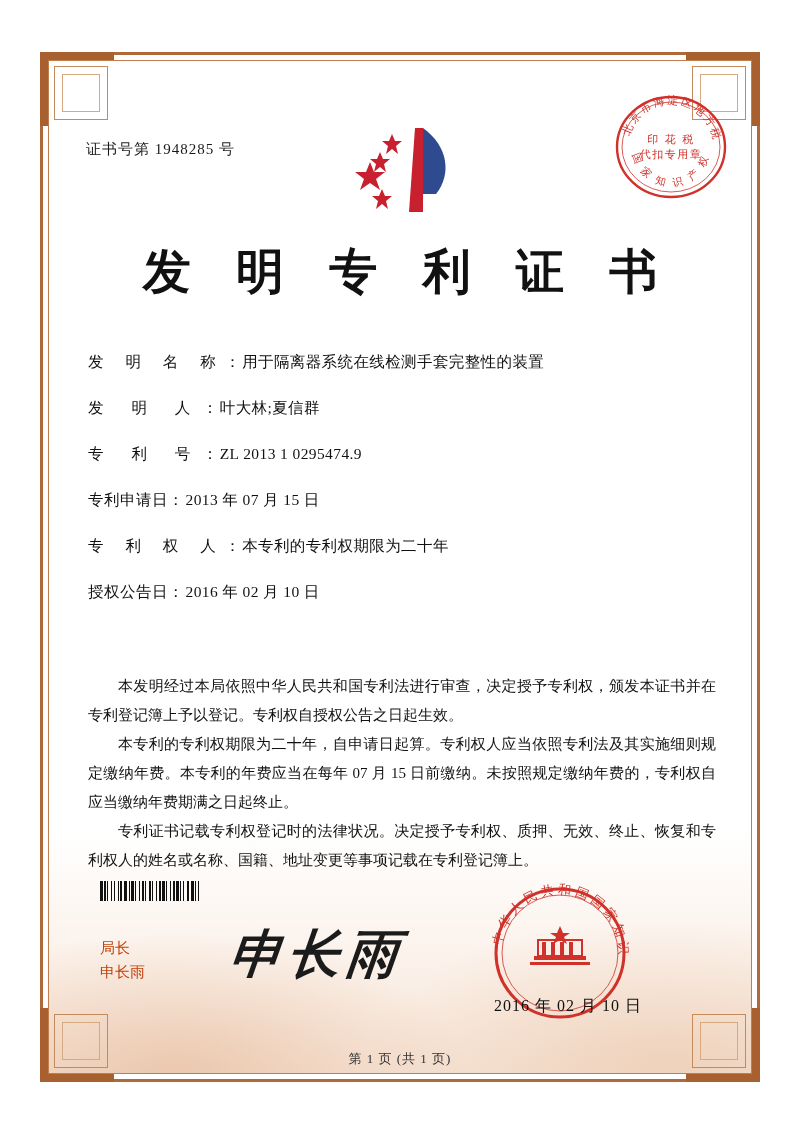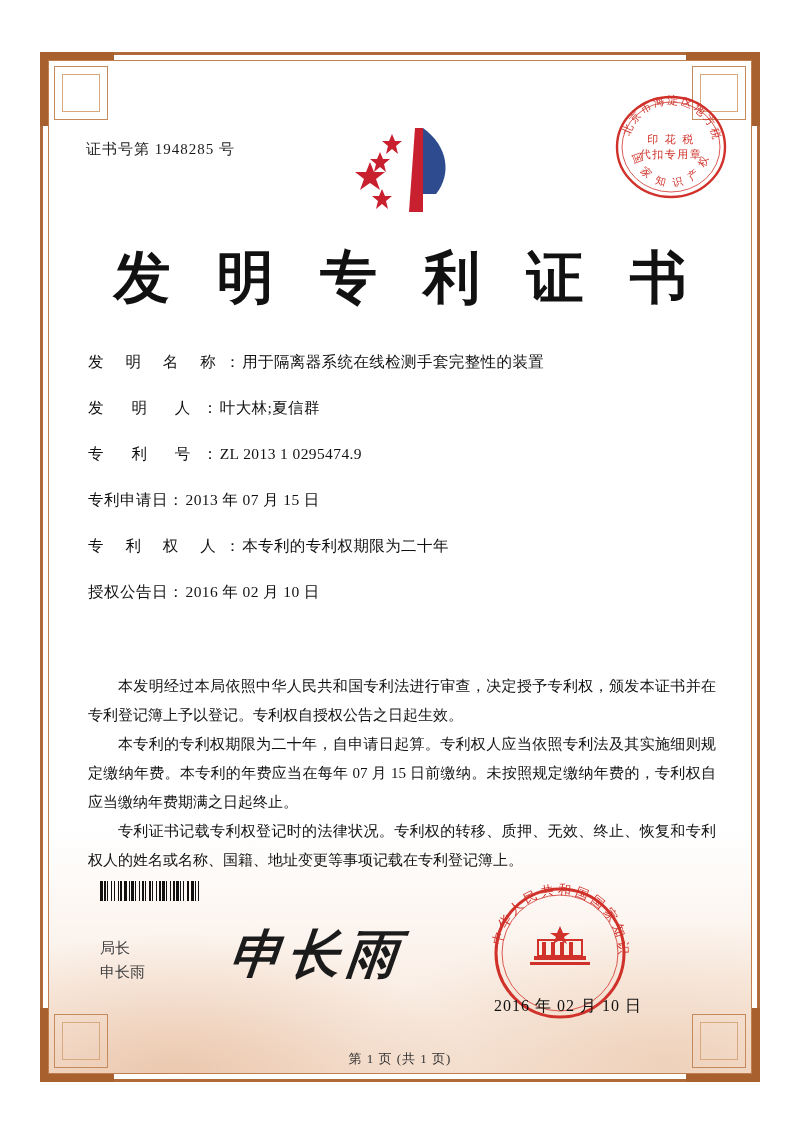--- a/index.html
+++ b/index.html
@@ -107,12 +107,12 @@
     top: 240px;
     width: 800px;
     text-align: center;
-    font-size: 57px;
+    font-size: 48px;
     font-weight: bold;
     letter-spacing: 16px;
     text-indent: 16px;
     color: #111;
-    font-family: Liberation Serif, serif;
+    font-family: Liberation Sans, sans-serif;
   }
 
   

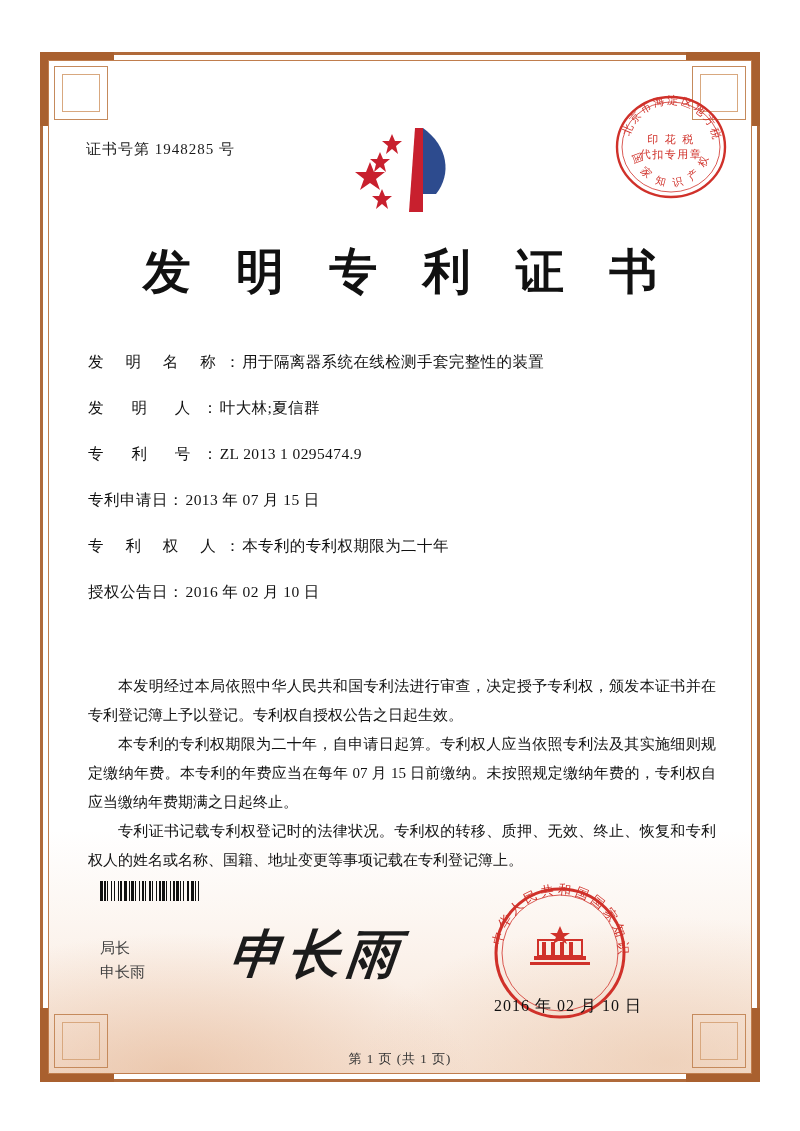--- a/index.html
+++ b/index.html
@@ -305,7 +305,7 @@
   <div class="body-text">
     <p>本发明经过本局依照中华人民共和国专利法进行审查，决定授予专利权，颁发本证书并在专利登记簿上予以登记。专利权自授权公告之日起生效。</p>
     <p>本专利的专利权期限为二十年，自申请日起算。专利权人应当依照专利法及其实施细则规定缴纳年费。本专利的年费应当在每年 07 月 15 日前缴纳。未按照规定缴纳年费的，专利权自应当缴纳年费期满之日起终止。</p>
-    <p>专利证书记载专利权登记时的法律状况。专利权的转移、质押、无效、终止、恢复和专利权人的姓名或名称、国籍、地址变更等事项记载在专利登记簿上。</p>
+    <p>专利证书记载专利权登记时的法律状况。决定授予专利权、质押、无效、终止、恢复和专利权人的姓名或名称、国籍、地址变更等事项记载在专利登记簿上。</p>
   </div>
 
   <div class="barcode" id="barcode">

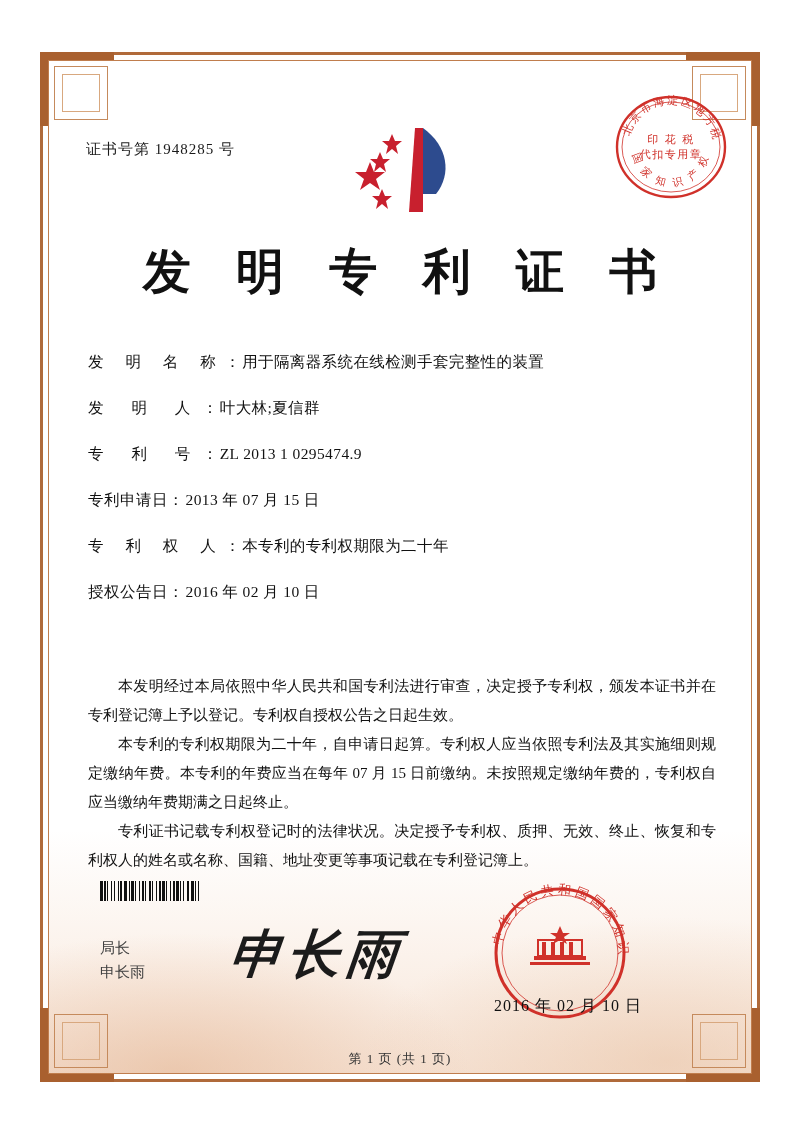--- a/index.html
+++ b/index.html
@@ -175,7 +175,7 @@
     top: 936px;
     font-size: 15px;
     line-height: 24px;
-    color: #404040;
+    color: #c2410c;
   }
   .sig-hand {
     position: absolute;

